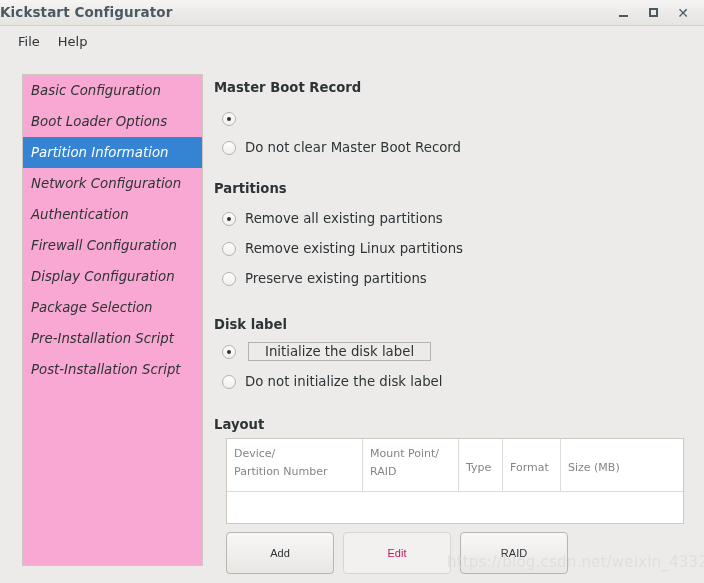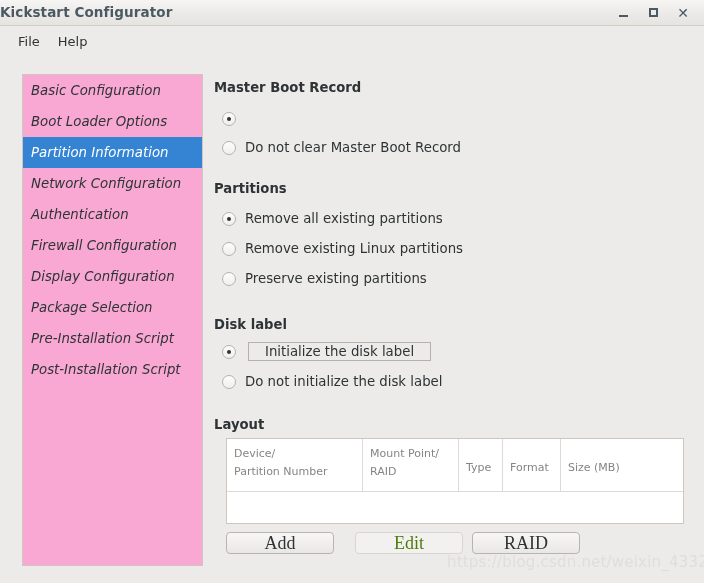--- a/index.html
+++ b/index.html
@@ -226,17 +226,17 @@
   }
   .btn {
     width: 108px;
-    height: 22px;
+    height: 42px;
     border: 1px solid #b9b4af;
     border-radius: 4px;
     background: linear-gradient(to bottom, #f8f7f6 0%, #e9e7e4 100%);
-    font-size: 18px;
+    font-size: 11px;
     color: #2e3436;
     display: flex;
     align-items: center;
     justify-content: center;
     box-sizing: border-box;
-    font-family: Liberation Serif, serif;
+    font-family: Liberation Sans, sans-serif;
   }
   .btn.disabled {
     color: #4d7c0f;

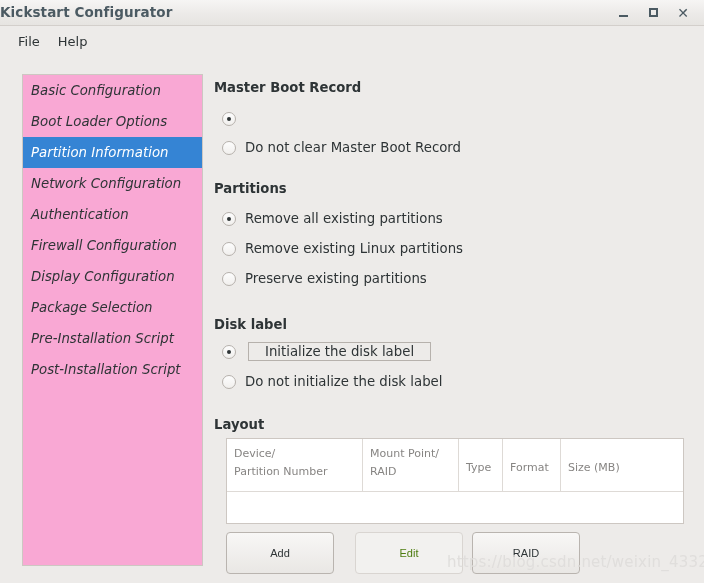--- a/index.html
+++ b/index.html
@@ -239,10 +239,9 @@
     font-family: Liberation Sans, sans-serif;
   }
   .btn.disabled {
-    color: #4d7c0f;
+    color: #be185d;
     background: #f2f1ef;
     border-color: #d9d5d1;
-    margin-left: 12px;
   }
 
   

